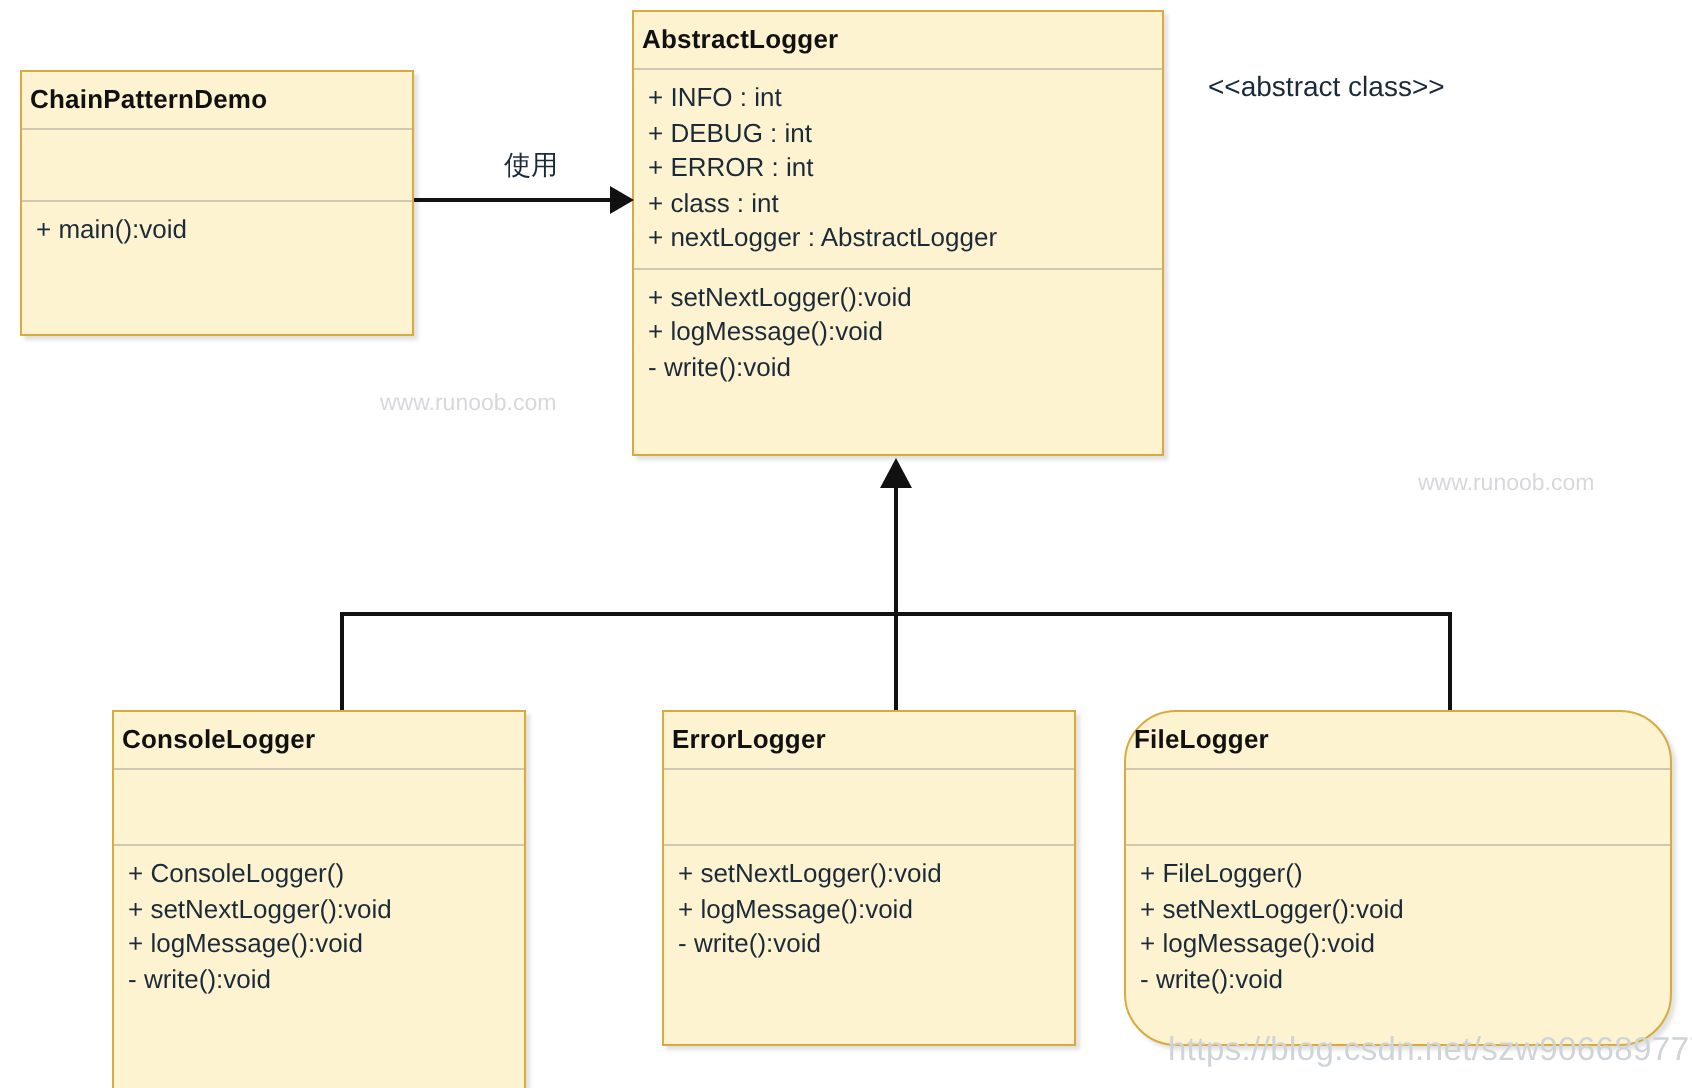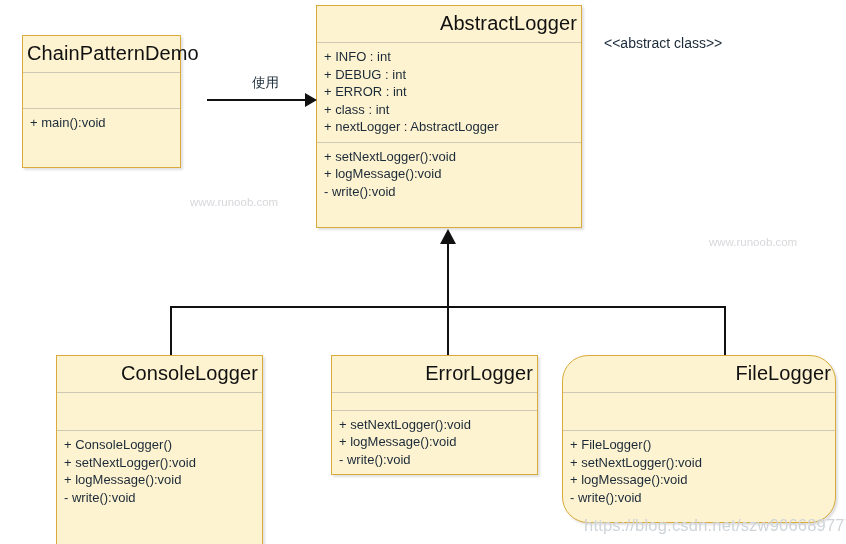--- a/index.html
+++ b/index.html
@@ -31,9 +31,9 @@
     flex-direction: column;
   }
   .uml-title {
-    text-align: right;
-    font-weight: normal;
-    font-size: 20px;
+    text-align: left;
+    font-weight: bold;
+    font-size: 13px;
     color: #111111;
     padding: 6px 4px 7px 4px;
     border-bottom: 1px solid #cfc8b4;

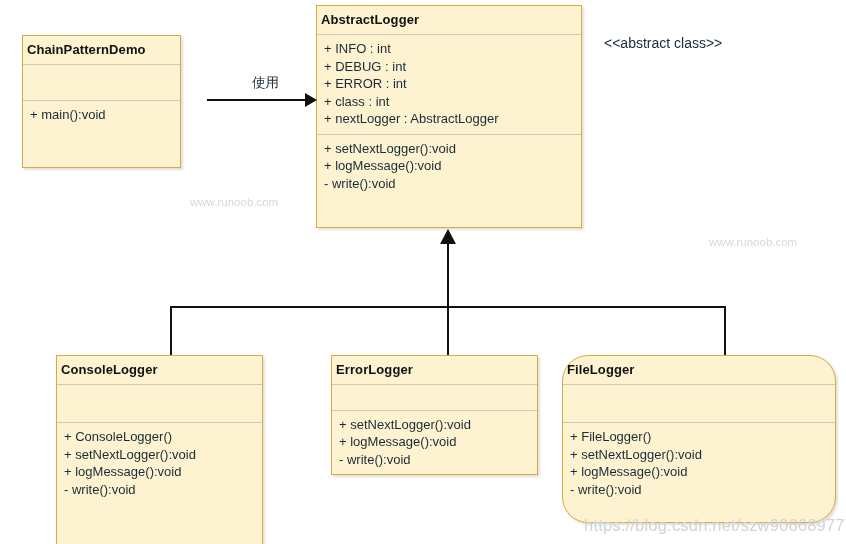--- a/index.html
+++ b/index.html
@@ -123,7 +123,7 @@
 
 <div id="canvas">
 
-  <div class="uml-class" style="left:22px; top:35px; width:159px; height:133px;">
+  <div class="uml-class" style="left:10px; top:35px; width:197px; height:133px;">
     <div class="uml-title">ChainPatternDemo</div>
     <div class="uml-attrs empty" style="height:36px;"></div>
     <div class="uml-ops">

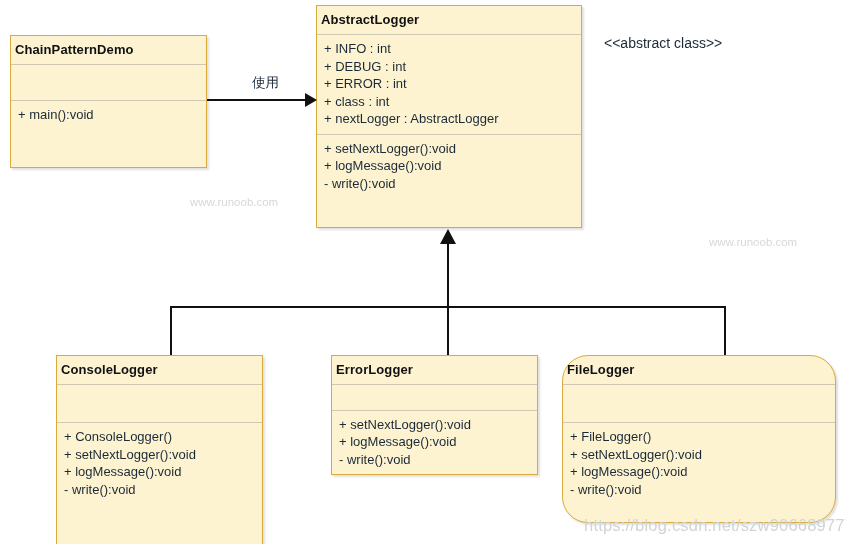--- a/index.html
+++ b/index.html
@@ -176,7 +176,7 @@
     </div>
   </div>
 
-  <div class="uml-class" style="left:331px; top:355px; width:207px; height:120px;">
+  <div class="uml-class" style="left:331px; top:355px; width:207px; height:168px;">
     <div class="uml-title">ErrorLogger</div>
     <div class="uml-attrs empty" style="height:38px;"></div>
     <div class="uml-ops">

